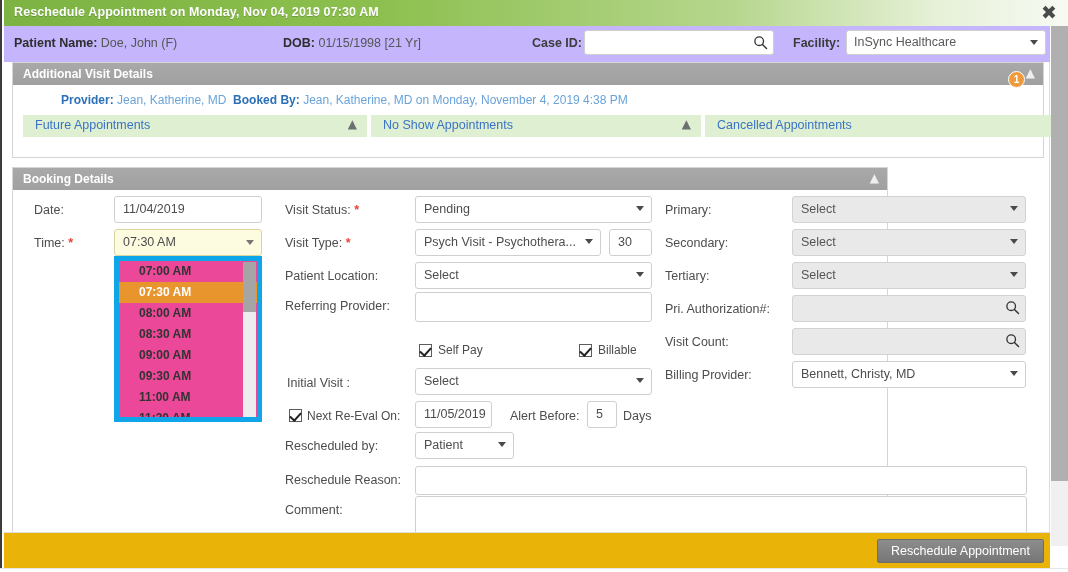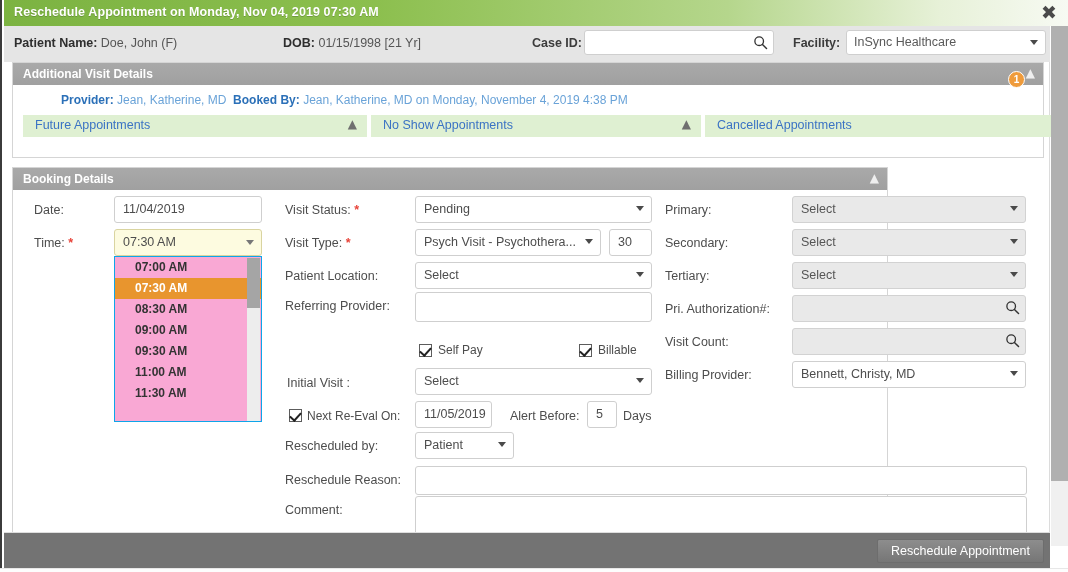--- a/index.html
+++ b/index.html
@@ -68,7 +68,7 @@
     position: absolute;
     left: 0; top: 0;
     width: 1046px; height: 36px;
-    background: #e5e5e5;
+    background: #c4b5fd;
     font-size: 12.5px;
     color: #3c3c3c;
   }

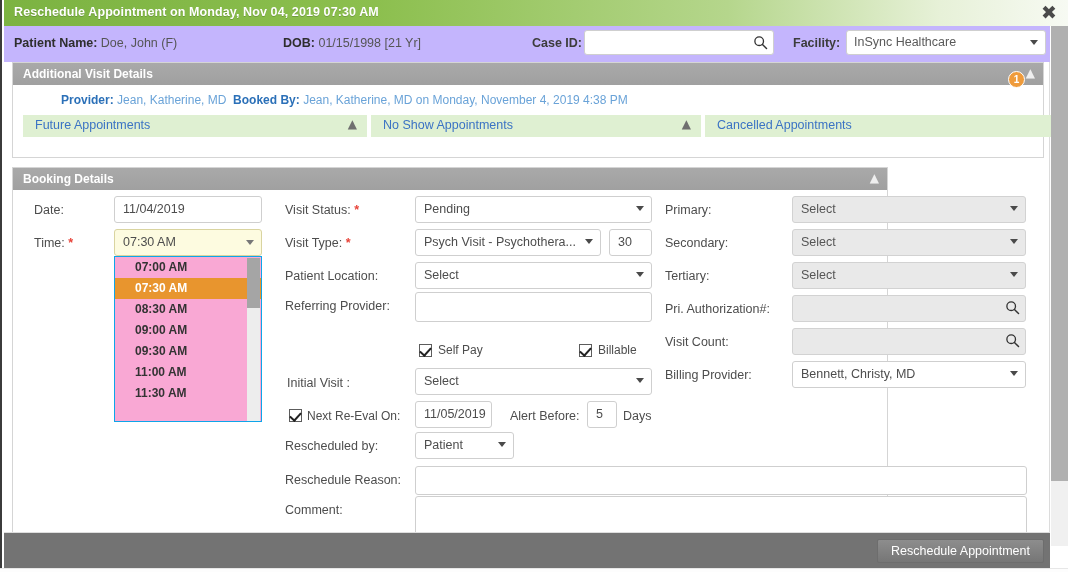--- a/index.html
+++ b/index.html
@@ -219,8 +219,8 @@
     position: absolute;
     left: 110px; top: 230px;
     width: 148px; height: 166px;
-    background: #f9a8d4;
-    border: 1px solid #0ea5e9;
+    background: #ec4899;
+    border: 5px solid #0ea5e9;
     z-index: 20;
     overflow: hidden;
   }

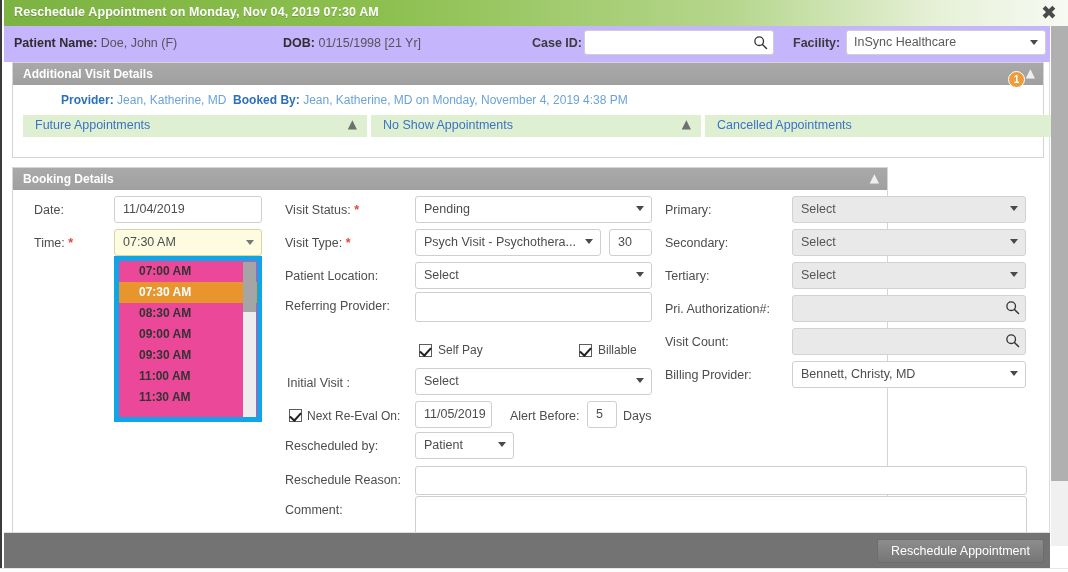--- a/index.html
+++ b/index.html
@@ -406,6 +406,7 @@
       <div id="tl-thumb"></div>
       <div class="opt">07:00 AM</div>
       <div class="opt sel-opt">07:30 AM</div>
+      <div class="opt">08:00 AM</div>
       <div class="opt">08:30 AM</div>
       <div class="opt">09:00 AM</div>
       <div class="opt">09:30 AM</div>

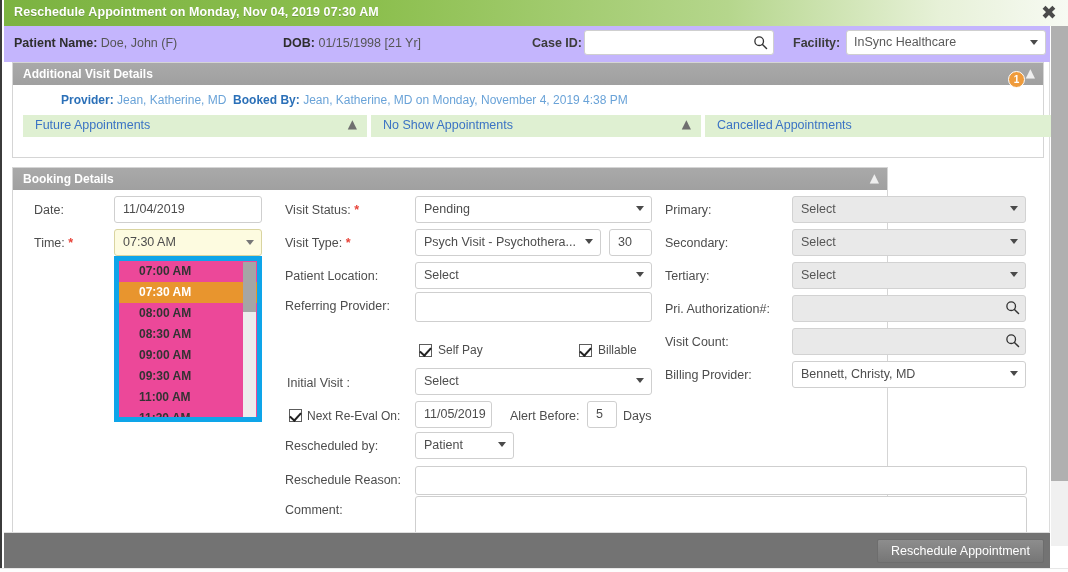--- a/index.html
+++ b/index.html
@@ -282,7 +282,7 @@
     position: absolute;
     left: 2px; top: 532px;
     width: 1046px; height: 40px;
-    background: #737373;
+    background: #eab308;
     border-top: 1px solid #dedede;
   }
   #reschedule-btn {

